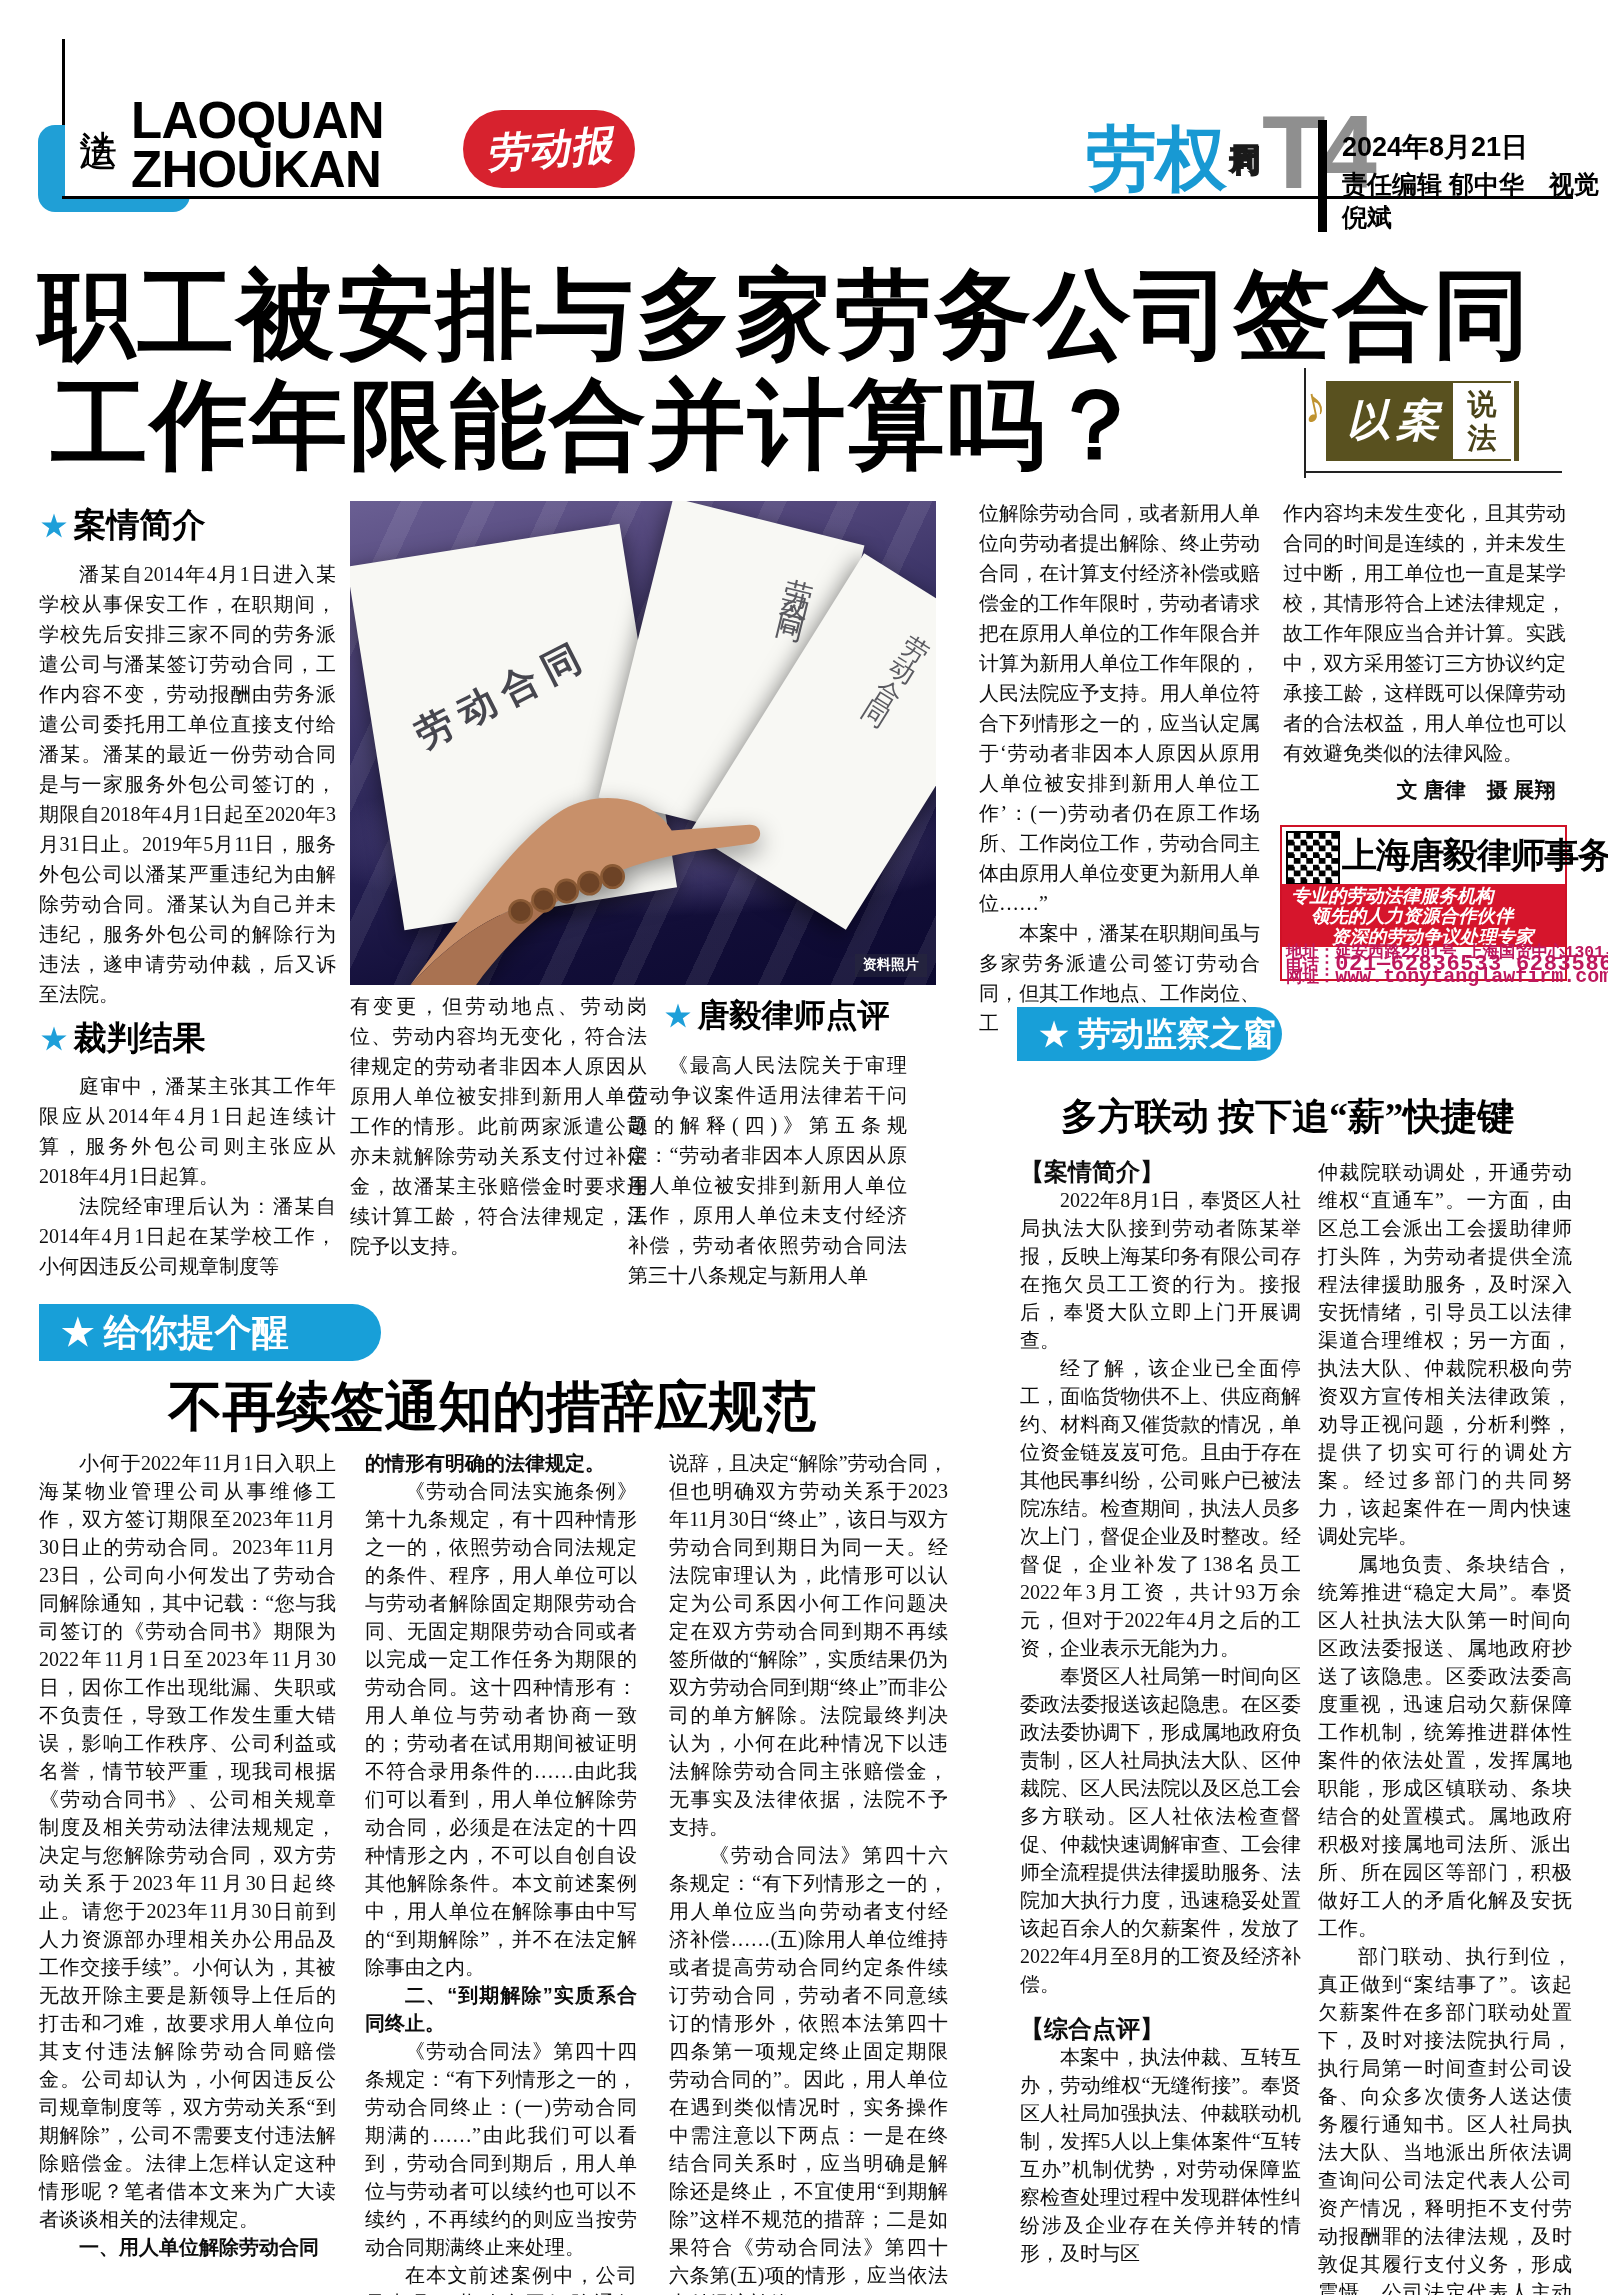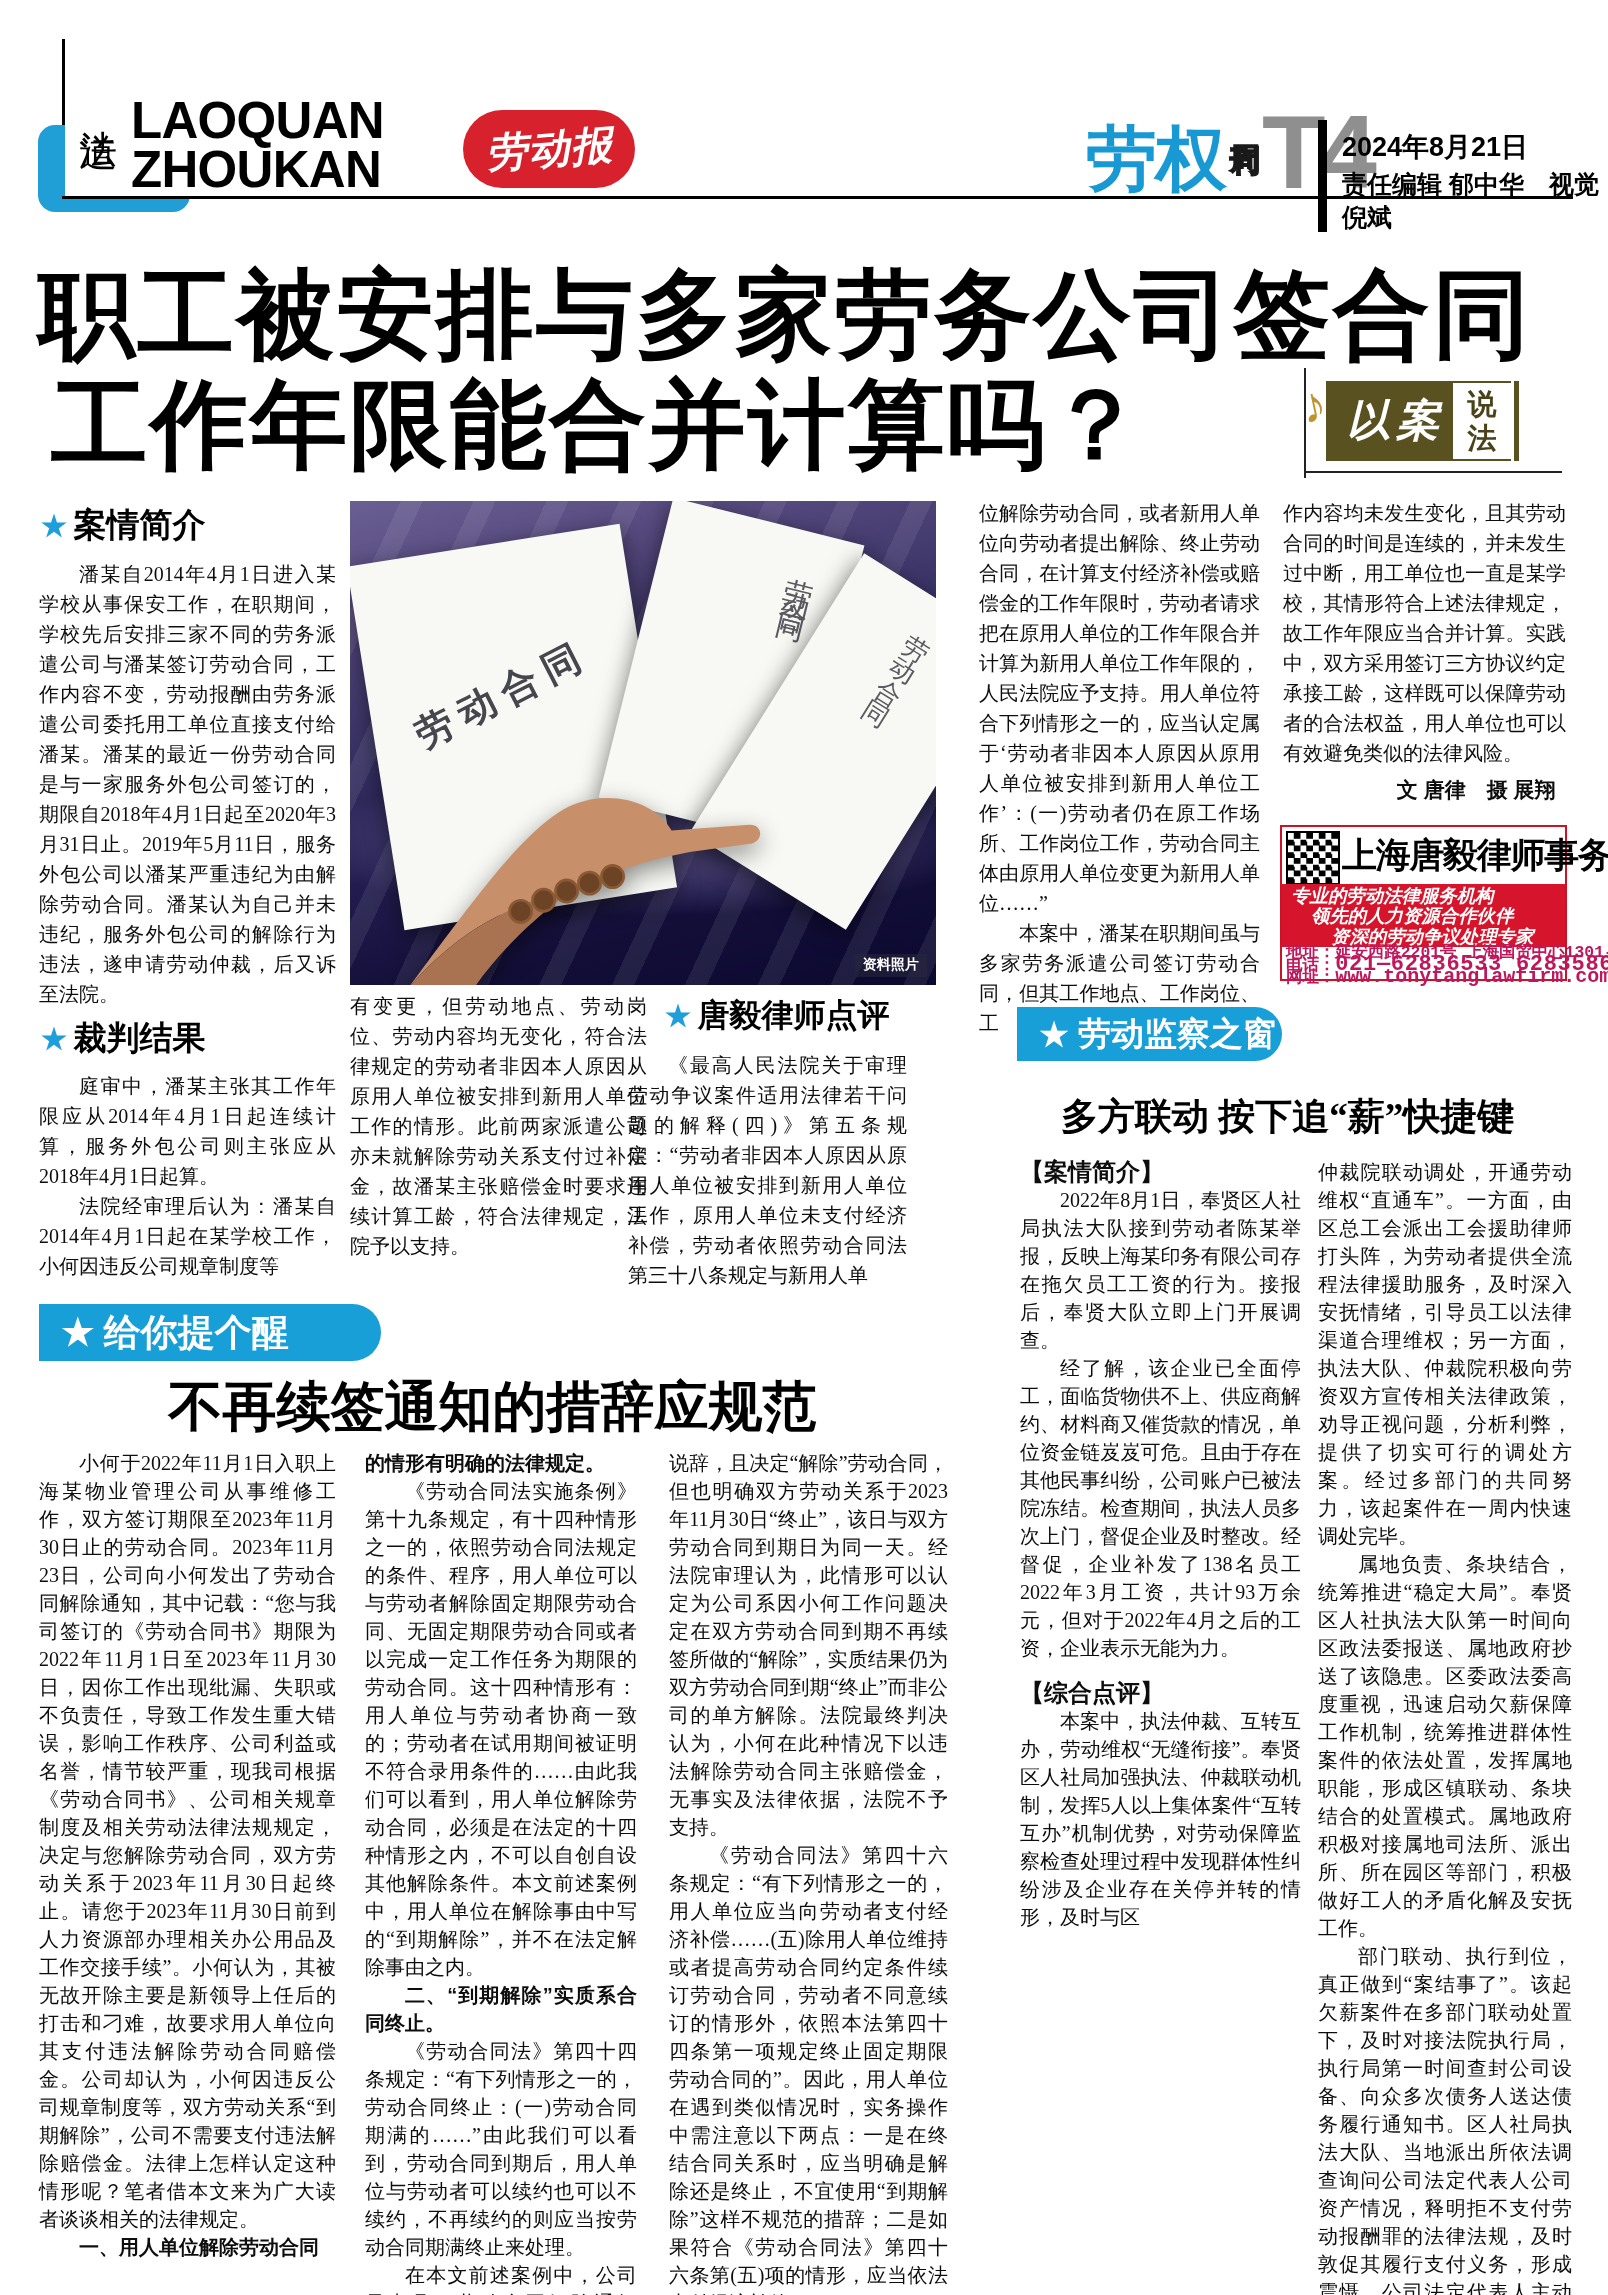--- a/index.html
+++ b/index.html
@@ -265,6 +265,7 @@
     <p class="label first">【案情简介】</p>
     <p>2022年8月1日，奉贤区人社局执法大队接到劳动者陈某举报，反映上海某印务有限公司存在拖欠员工工资的行为。接报后，奉贤大队立即上门开展调查。</p>
     <p>经了解，该企业已全面停工，面临货物供不上、供应商解约、材料商又催货款的情况，单位资金链岌岌可危。且由于存在其他民事纠纷，公司账户已被法院冻结。检查期间，执法人员多次上门，督促企业及时整改。经督促，企业补发了138名员工2022年3月工资，共计93万余元，但对于2022年4月之后的工资，企业表示无能为力。</p>
+    <p>奉贤区人社局第一时间向区委政法委报送该起隐患。在区委政法委协调下，形成属地政府负责制，区人社局执法大队、区仲裁院、区人民法院以及区总工会多方联动。区人社依法检查督促、仲裁快速调解审查、工会律师全流程提供法律援助服务、法院加大执行力度，迅速稳妥处置该起百余人的欠薪案件，发放了2022年4月至8月的工资及经济补偿。</p>
     <p class="label">【综合点评】</p>
     <p>本案中，执法仲裁、互转互办，劳动维权“无缝衔接”。奉贤区人社局加强执法、仲裁联动机制，发挥5人以上集体案件“互转互办”机制优势，对劳动保障监察检查处理过程中发现群体性纠纷涉及企业存在关停并转的情形，及时与区</p>
   </div>

